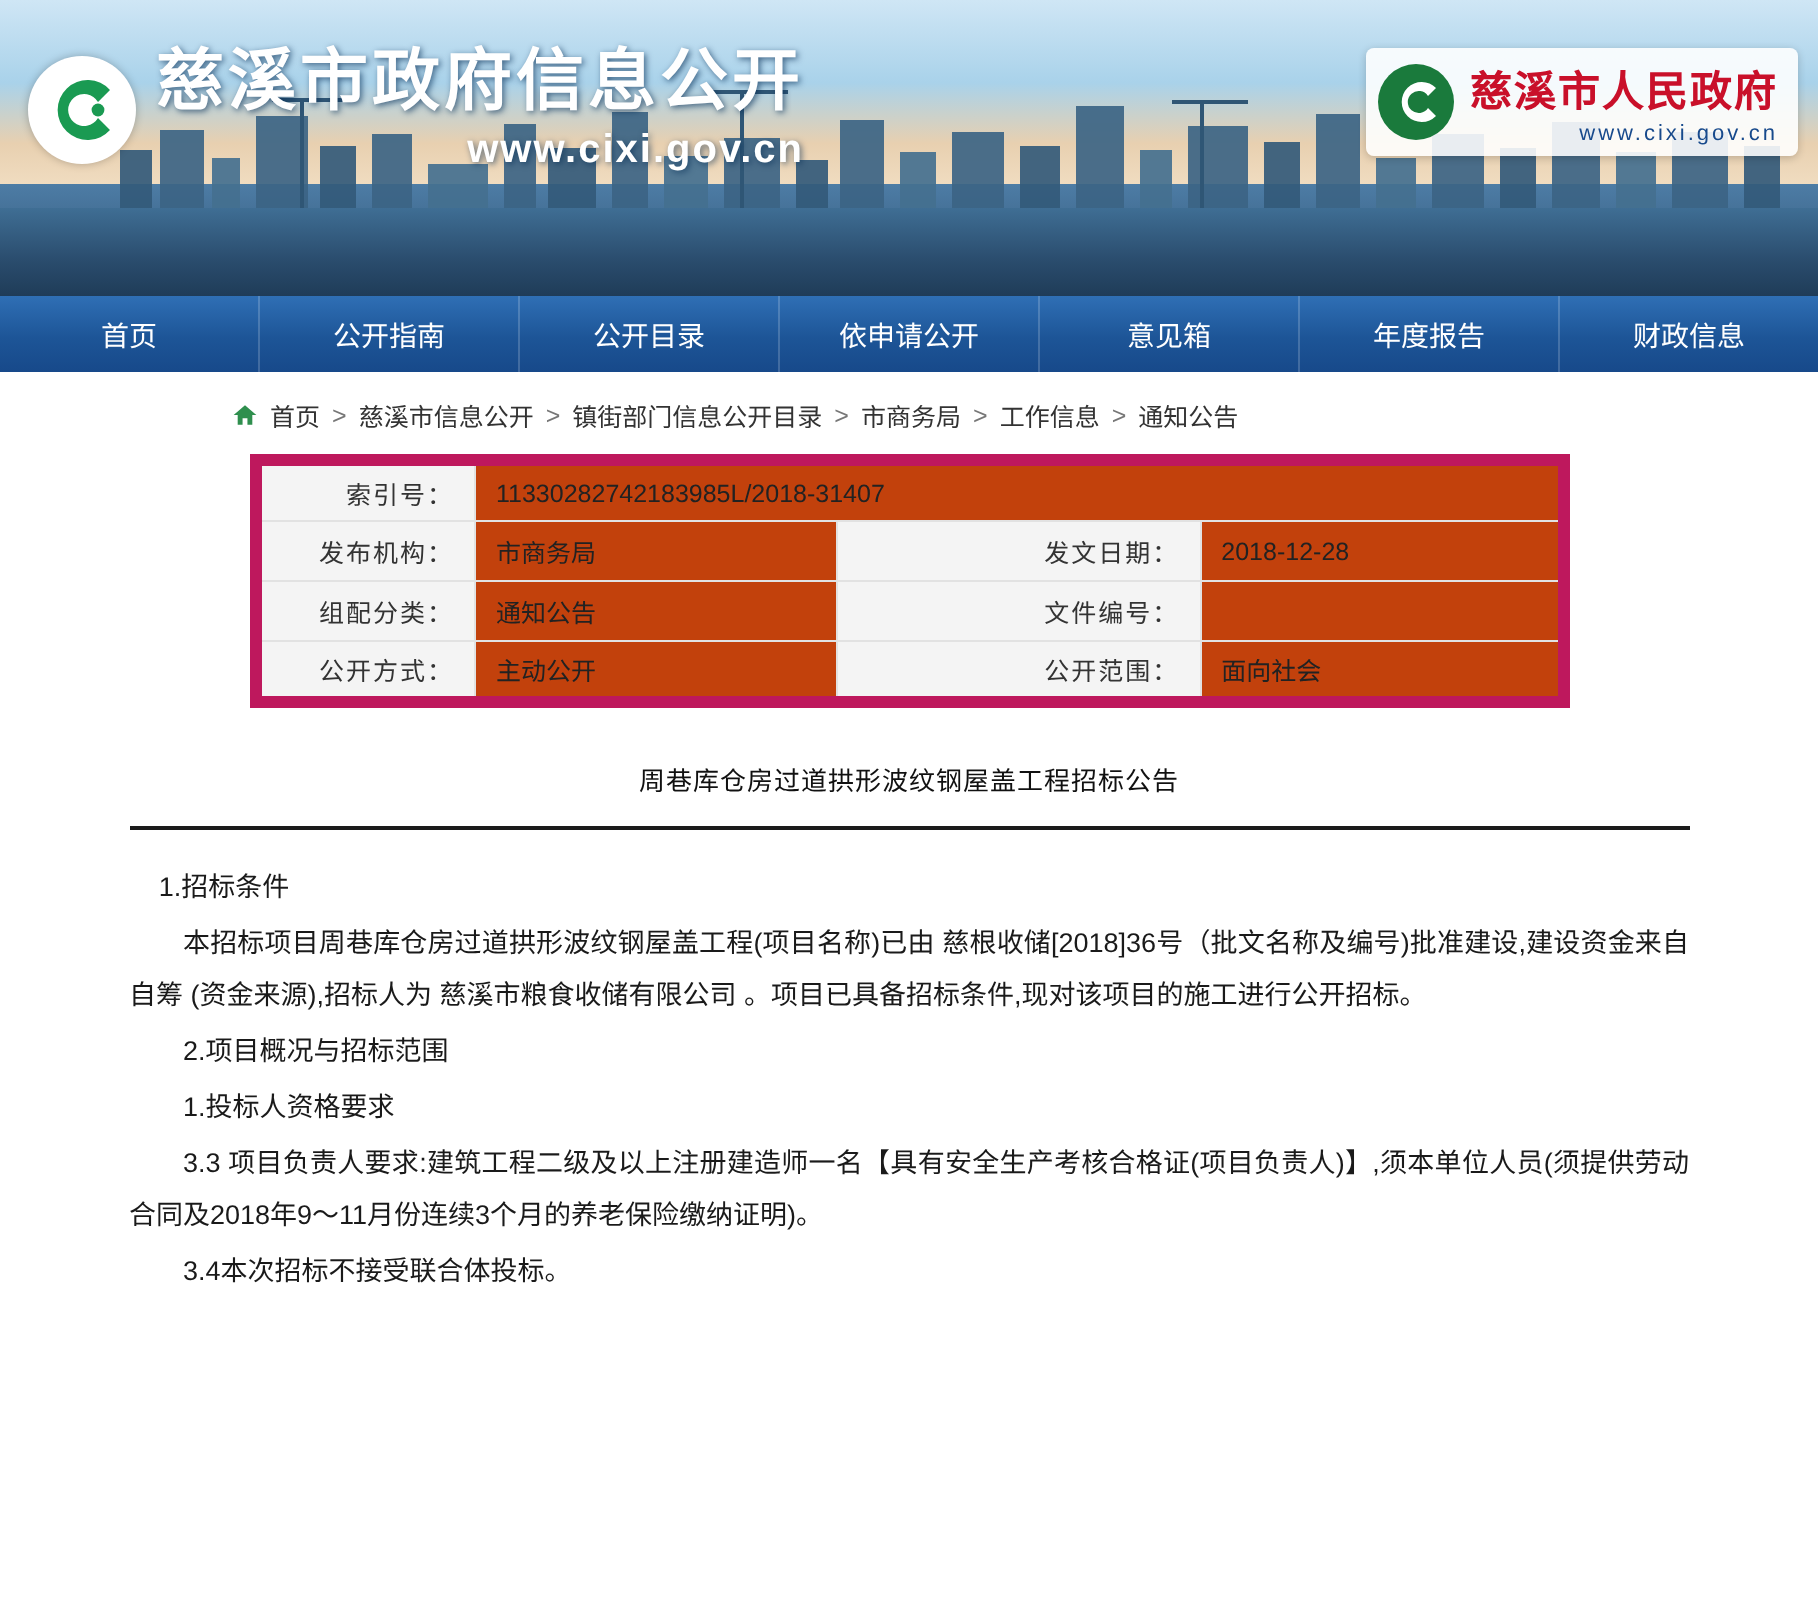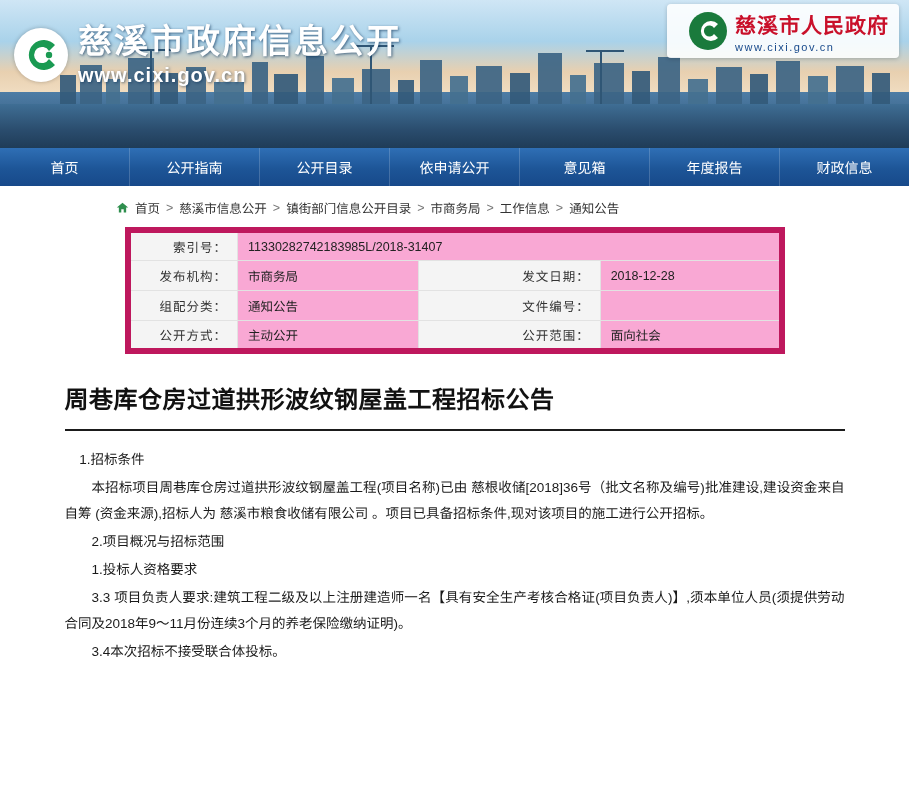--- a/index.html
+++ b/index.html
@@ -19,6 +19,7 @@
     width: 909px;
     overflow: hidden;
     background: linear-gradient(180deg, #bfe0f2 0%, #8fc3e4 38%, #4f7fa8 60%, #2d4f71 100%);
+    text-align: right;
   }
   .banner .sky {
     position: absolute; left:0; top:0; width:100%; height:62%;

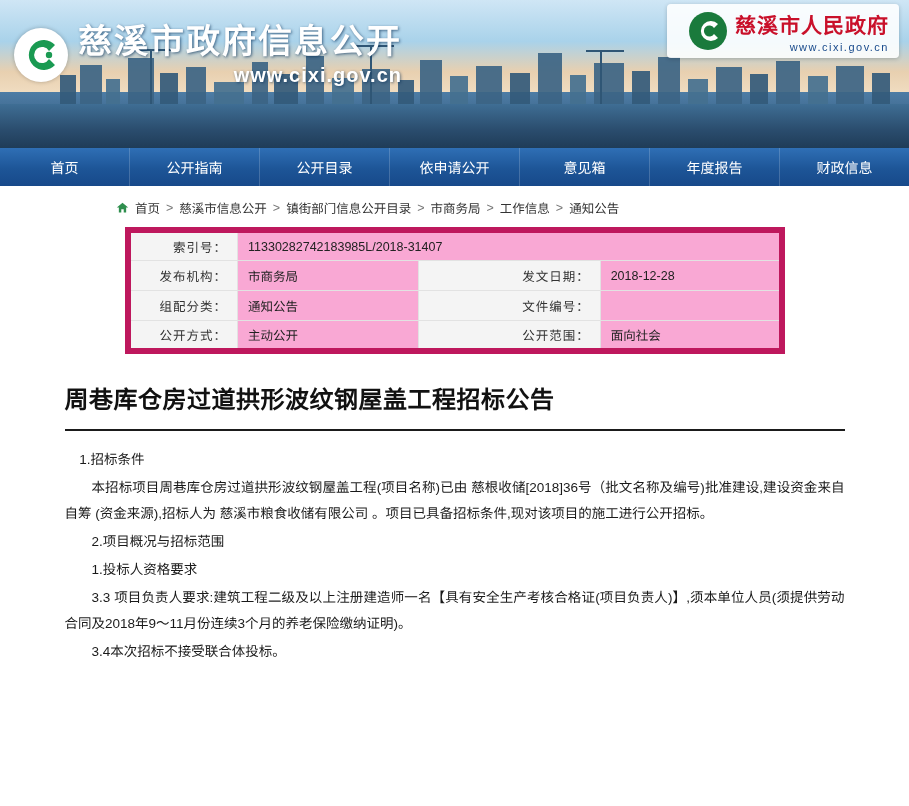--- a/index.html
+++ b/index.html
@@ -69,10 +69,10 @@
     margin-top:4px;
   }
   .right-logo {
-    position:absolute; right: 10px; top: 4px;
+    position:absolute; right: 10px; top: 24px;
     background: rgba(255,255,255,.88);
     border-radius: 4px;
-    padding: 5px 10px 5px 22px;
+    padding: 5px 10px 5px 6px;
     display:flex; align-items:center;
     box-shadow: 0 1px 4px rgba(0,0,0,.2);
   }

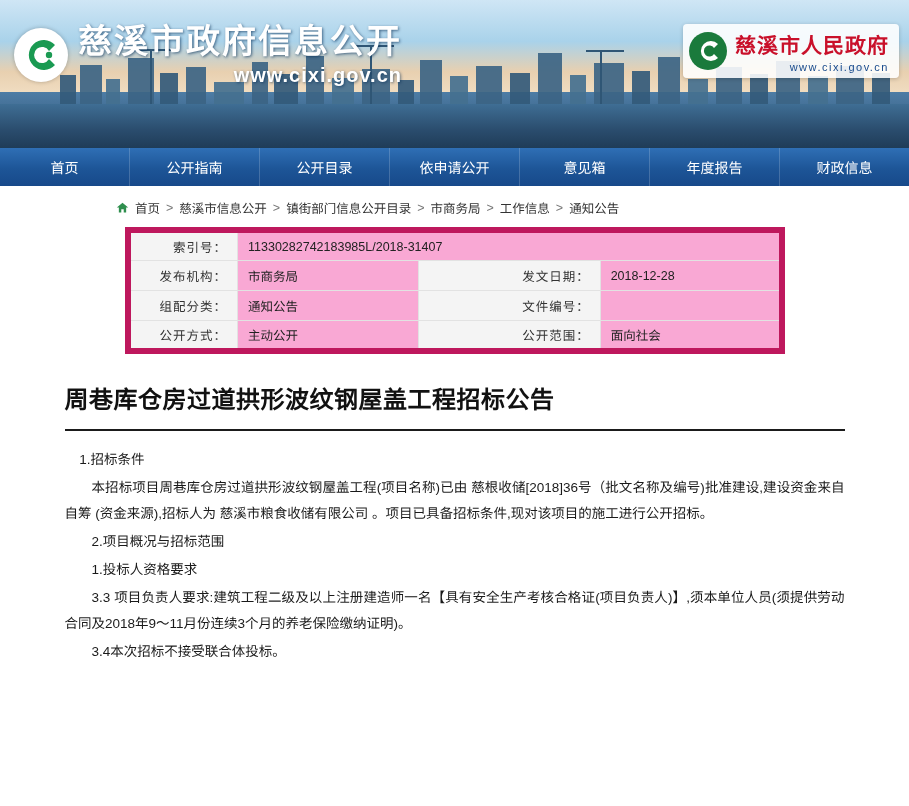--- a/index.html
+++ b/index.html
@@ -142,7 +142,7 @@
     color:#333;
     letter-spacing:1px;
   }
-  .infotable td.val { background:#f9a8d4; }
+  .infotable td.val { background:#c2410c; }
 
   
   .article { width: 780px; margin: 26px auto 0 auto; }

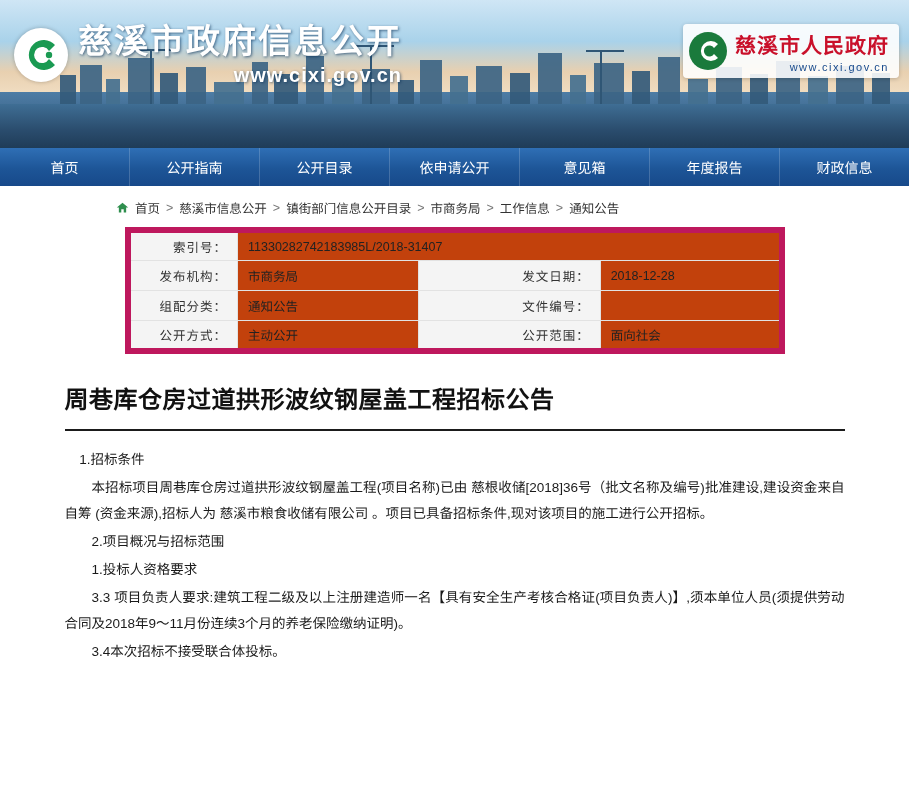--- a/index.html
+++ b/index.html
@@ -147,8 +147,9 @@
   
   .article { width: 780px; margin: 26px auto 0 auto; }
   .art-title {
-    font-size: 24px;
-    font-weight: bold;
+    text-align:center;
+    font-size: 13px;
+    font-weight: normal;
     color:#111;
     font-family:"Liberation Serif","DejaVu Serif",serif;
     letter-spacing: .5px;

